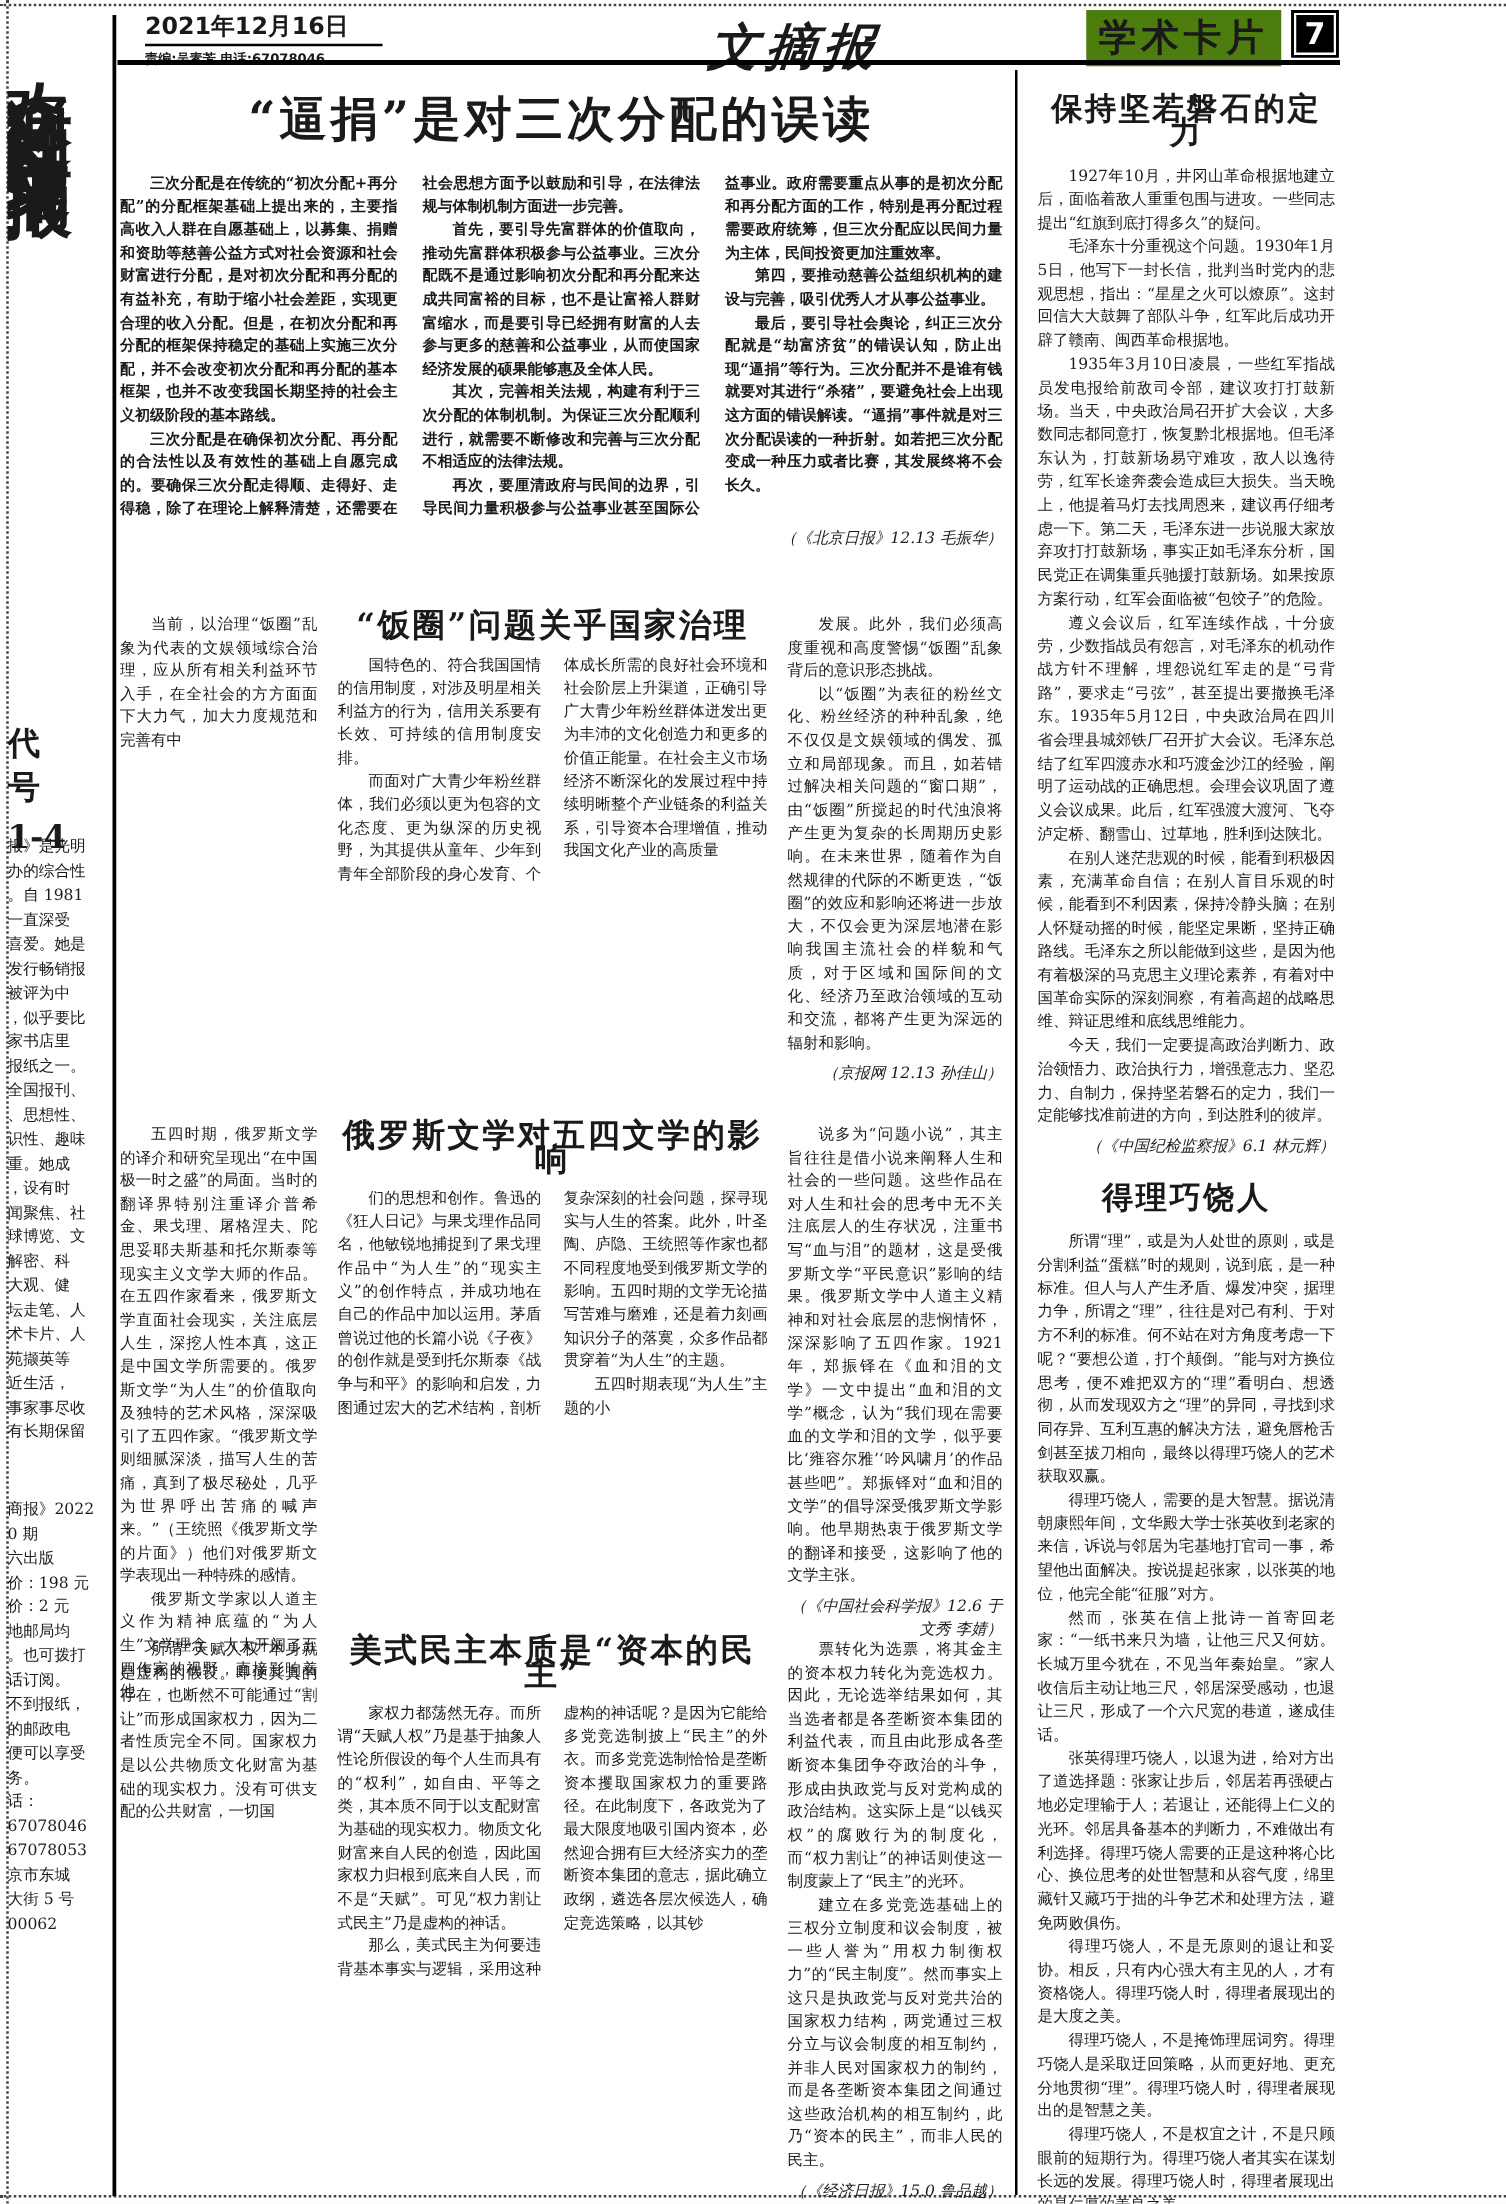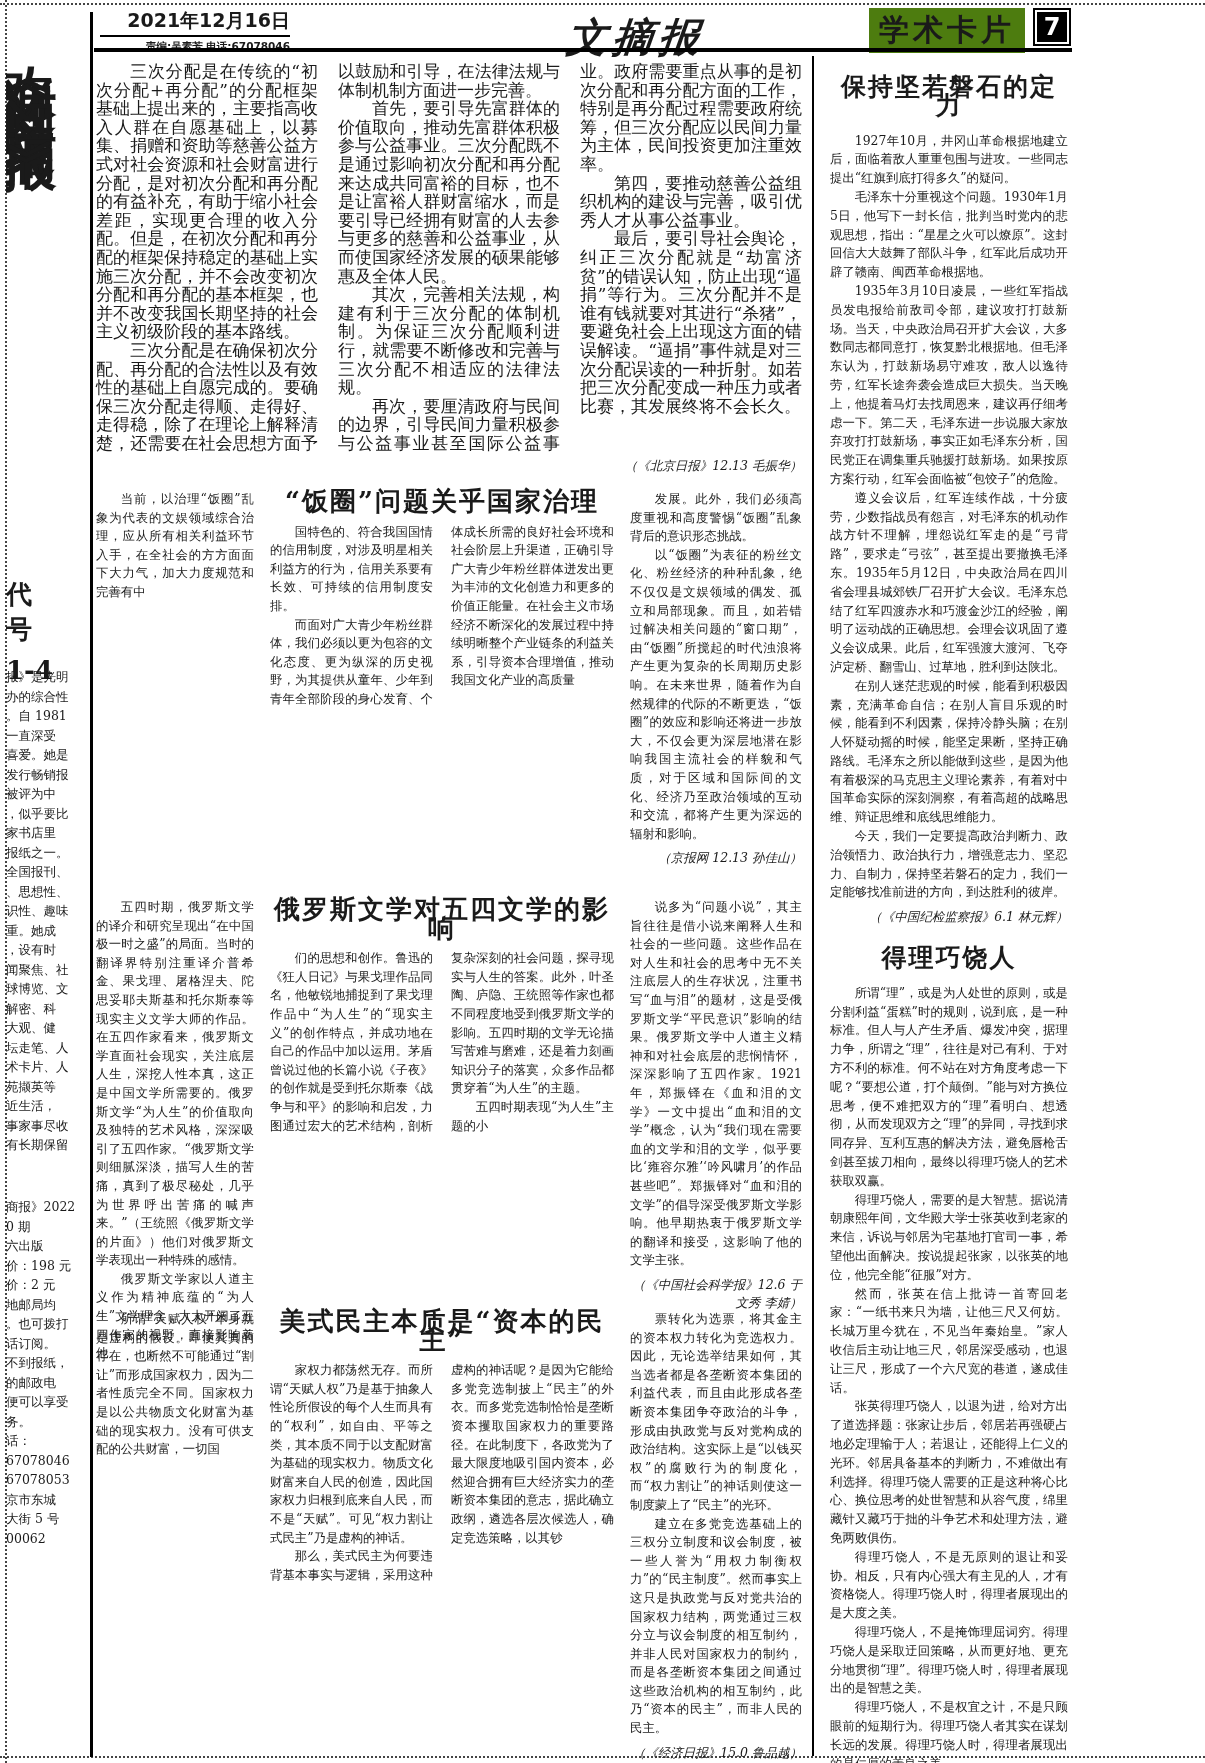--- a/index.html
+++ b/index.html
@@ -22,7 +22,7 @@
   .side-bottom{position:absolute;left:0;top:1185px;width:80px;font-size:12.5px;line-height:19.5px;white-space:nowrap;}
   
   .header{position:absolute;left:96px;top:8px;width:975px;height:40px;}
-  .date-block{position:absolute;left:4px;top:0;width:190px;text-align:right;}
+  .date-block{position:absolute;left:20px;top:0;width:190px;}
   .date{font-size:19px;font-weight:bold;border-bottom:2px solid #000;padding-bottom:1px;font-family:"DejaVu Sans",sans-serif;}
   .editor{font-size:10.5px;font-weight:bold;margin-top:3px;font-family:"DejaVu Sans",sans-serif;}
   .masthead{position:absolute;left:420px;width:240px;text-align:center;top:2px;font-size:40px;font-weight:900;

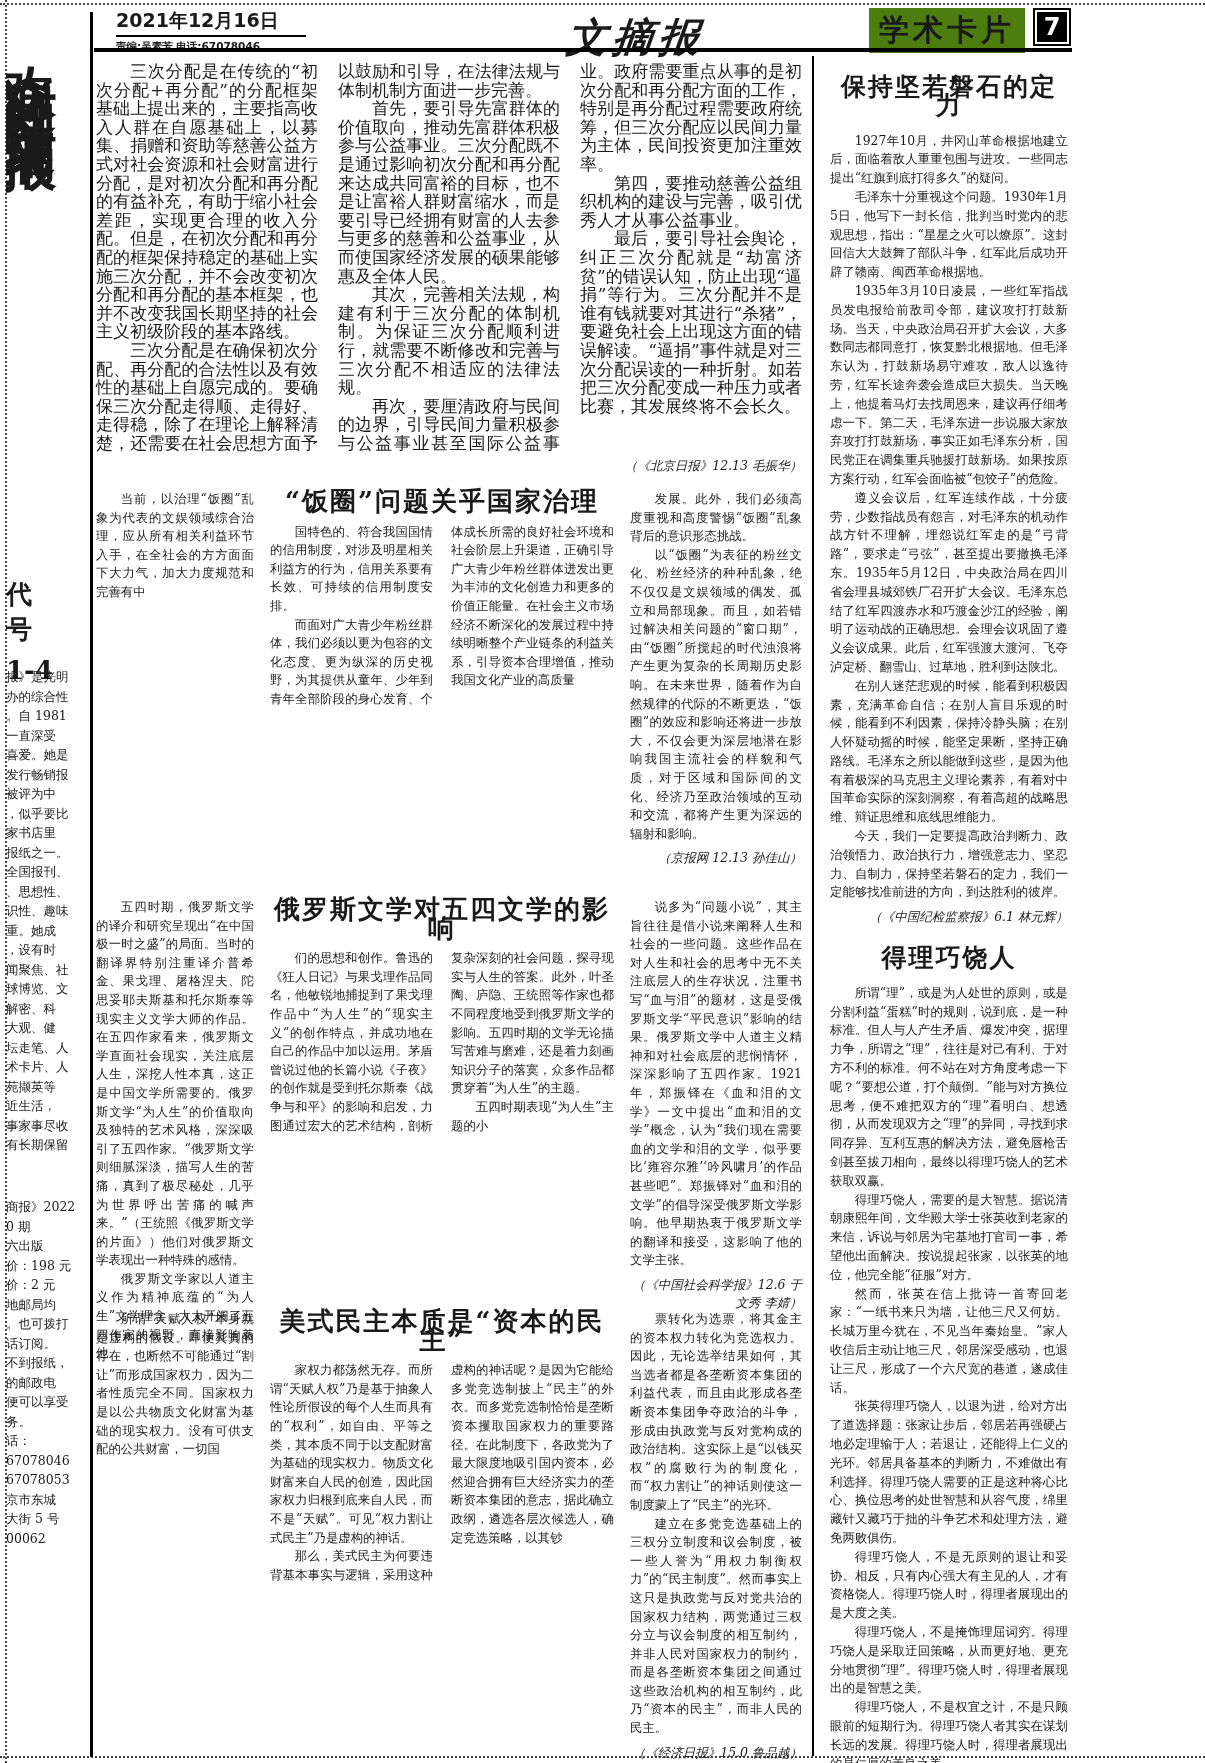--- a/index.html
+++ b/index.html
@@ -134,6 +134,7 @@
   <div class="main">
 
     <div class="article" style="top:6px;">
+      <div class="art-h1">“逼捐”是对三次分配的误读</div>
       <div class="cols3 body-text">
           <p>三次分配是在传统的“初次分配+再分配”的分配框架基础上提出来的，主要指高收入人群在自愿基础上，以募集、捐赠和资助等慈善公益方式对社会资源和社会财富进行分配，是对初次分配和再分配的有益补充，有助于缩小社会差距，实现更合理的收入分配。但是，在初次分配和再分配的框架保持稳定的基础上实施三次分配，并不会改变初次分配和再分配的基本框架，也并不改变我国长期坚持的社会主义初级阶段的基本路线。</p>
           <p>三次分配是在确保初次分配、再分配的合法性以及有效性的基础上自愿完成的。要确保三次分配走得顺、走得好、走得稳，除了在理论上解释清楚，还需要在社会思想方面予以鼓励和引导，在法律法规与体制机制方面进一步完善。</p>

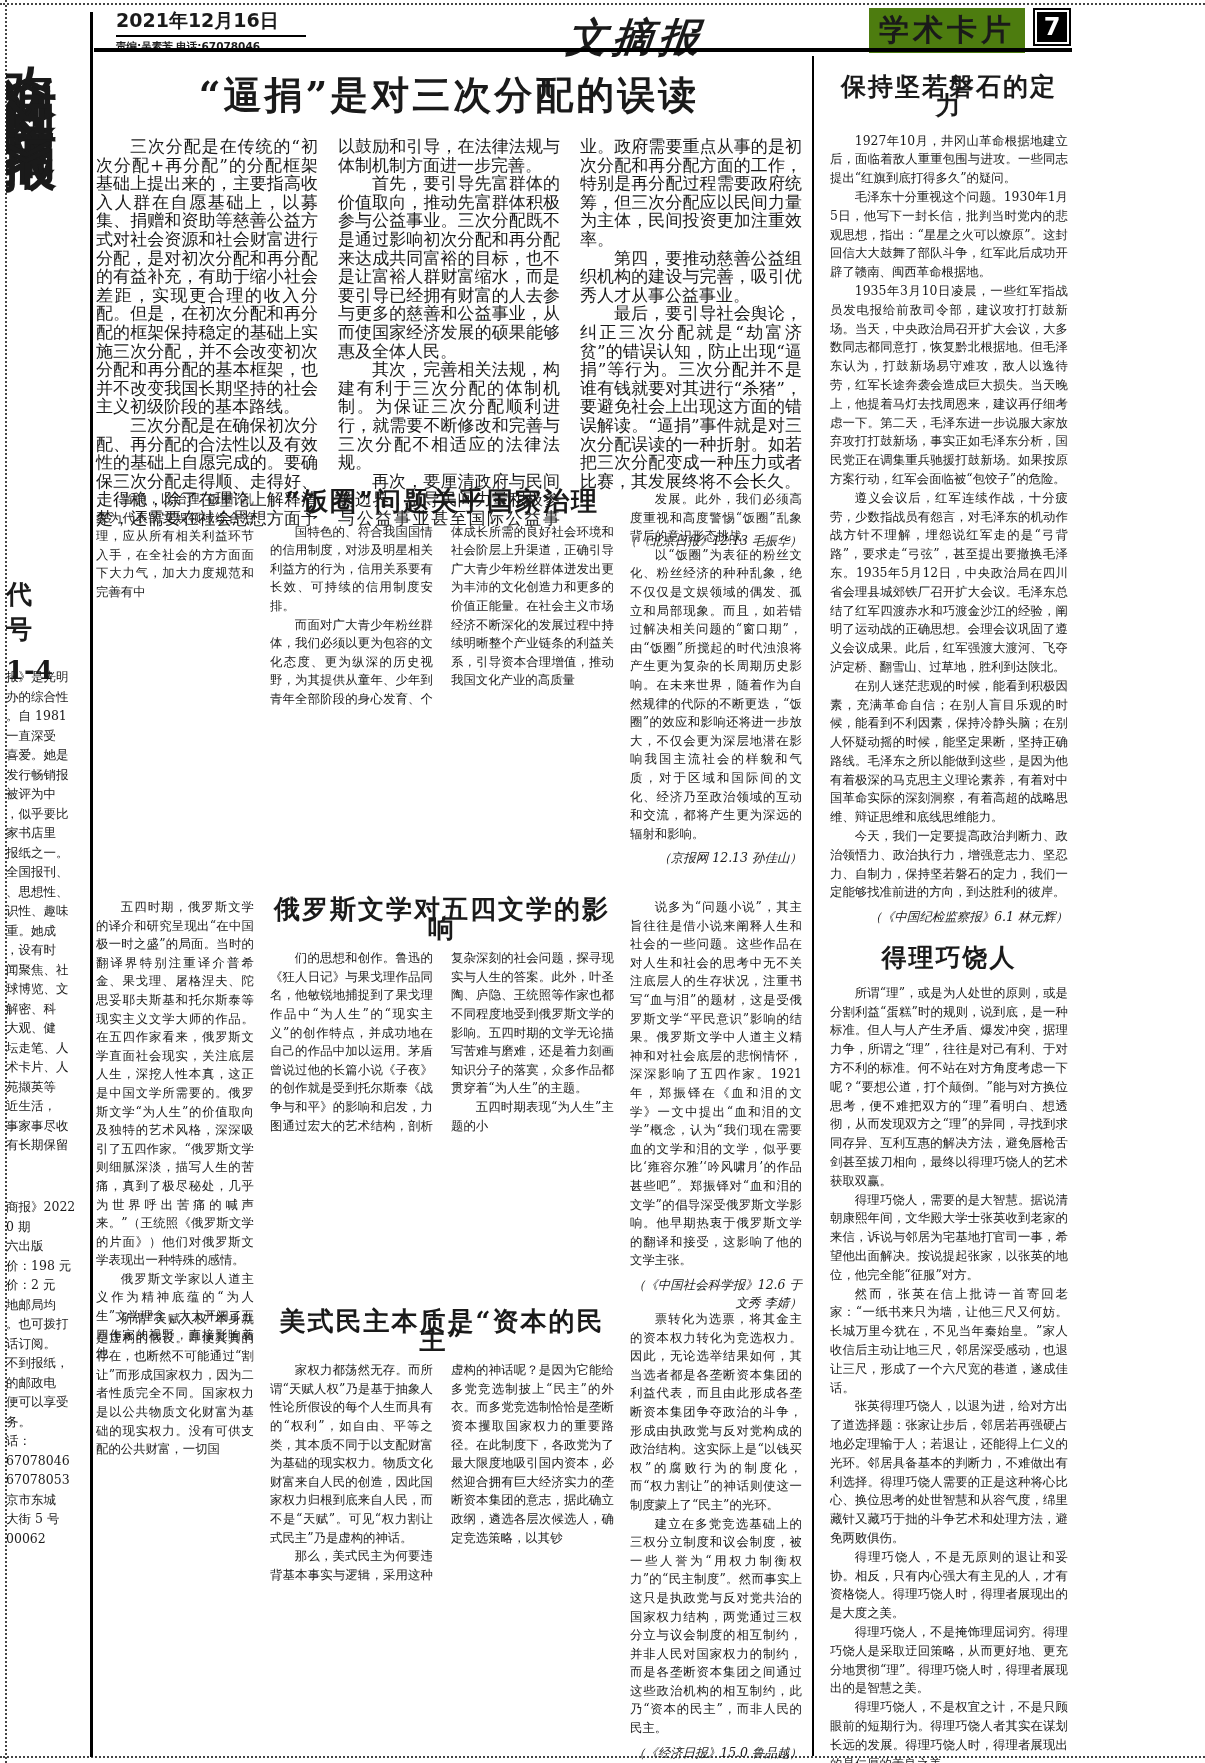--- a/index.html
+++ b/index.html
@@ -40,7 +40,7 @@
   .art-h1{font-size:38px;font-weight:900;text-align:center;letter-spacing:3px;margin:8px 0 16px 0;}
   .art-h2{font-size:26px;font-weight:900;text-align:center;letter-spacing:2px;margin:2px 0 12px 0;}
   .body-text p{margin:0;text-indent:2em;text-align:justify;}
-  .cols3{column-count:3;column-gap:20px;font-size:17px;line-height:18.6px;}
+  .cols3{column-count:3;column-gap:20px;font-size:12px;line-height:18.6px;font-weight:bold;}
   .flexart{display:flex;gap:16px;font-size:12.4px;line-height:18.6px;}
   .fcol-l{width:158px;flex:none;}
   .fcol-r{width:172px;flex:none;}

